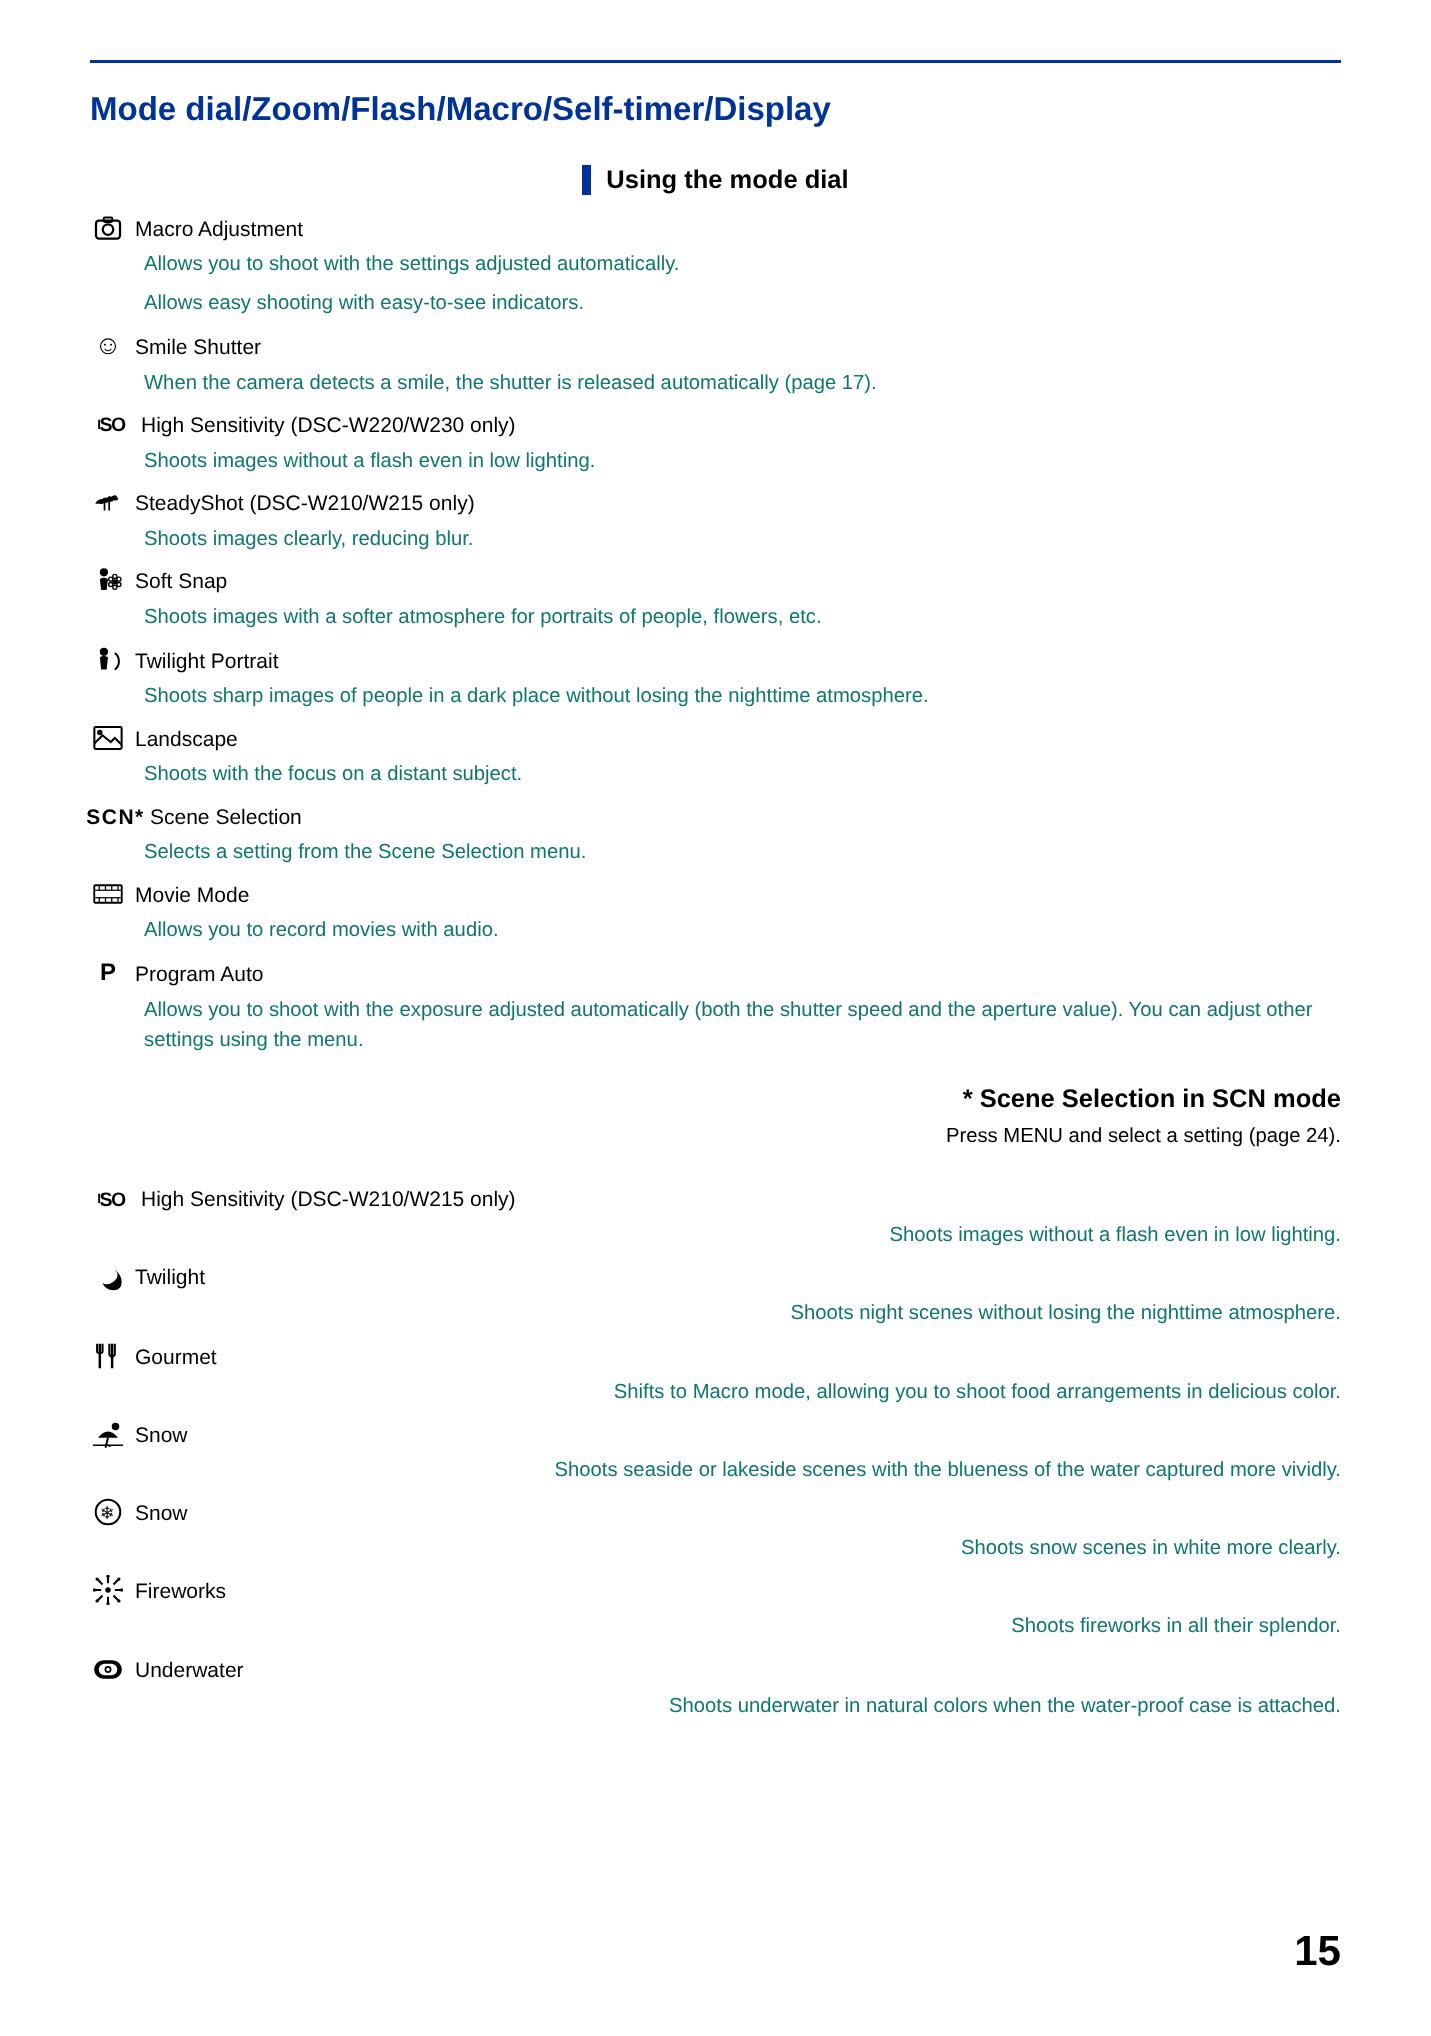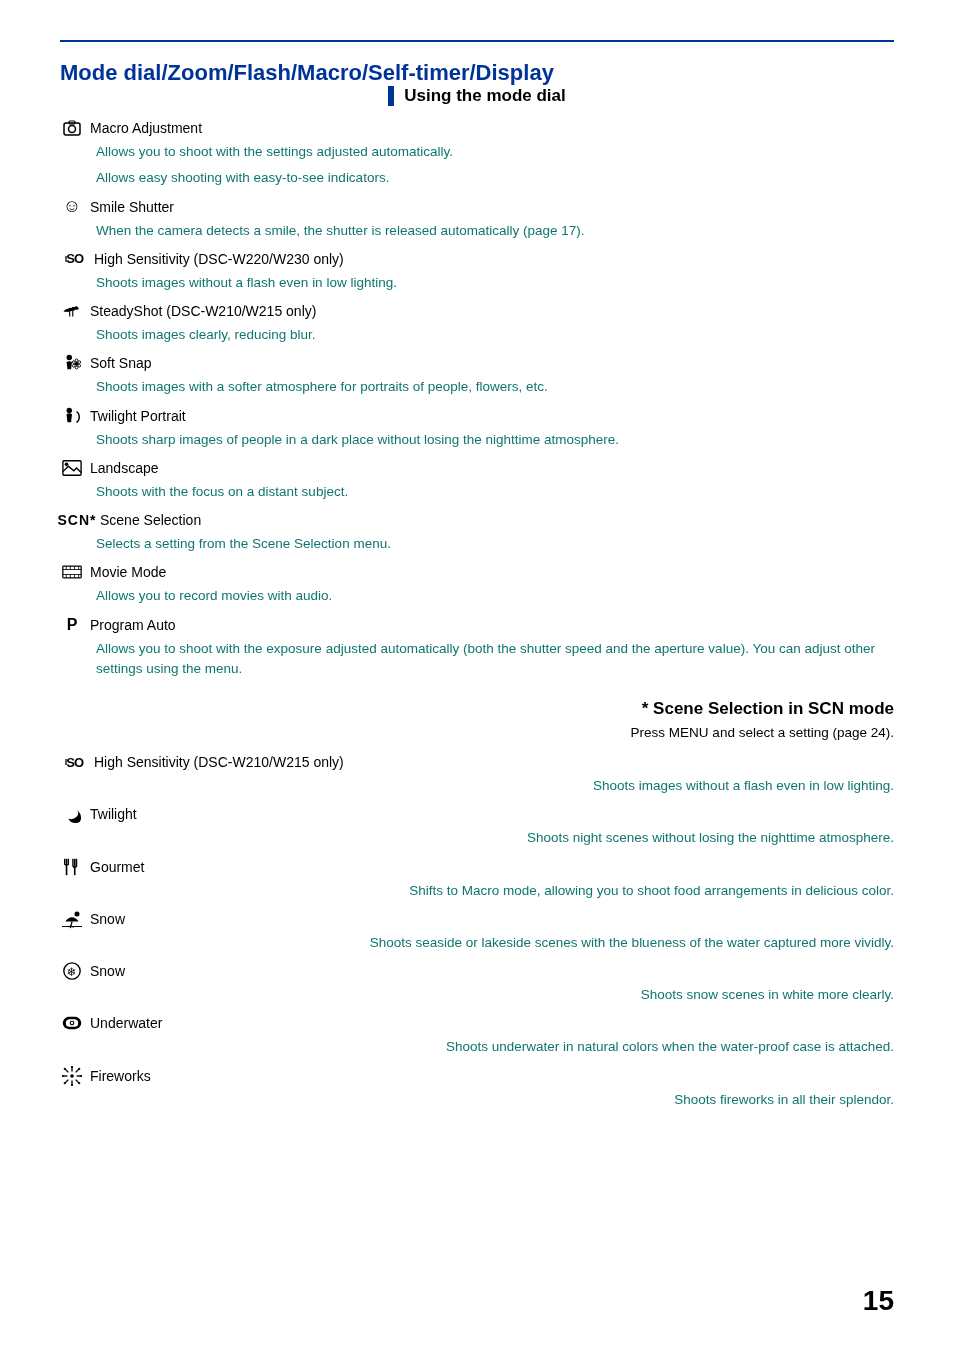--- a/index.html
+++ b/index.html
@@ -15,6 +15,7 @@
     .page-header {
       border-top: 2px solid #003399;
       padding-top: 18px;
+      margin-bottom: 24px;
     }
     .page-title {
       font-size: 22px;

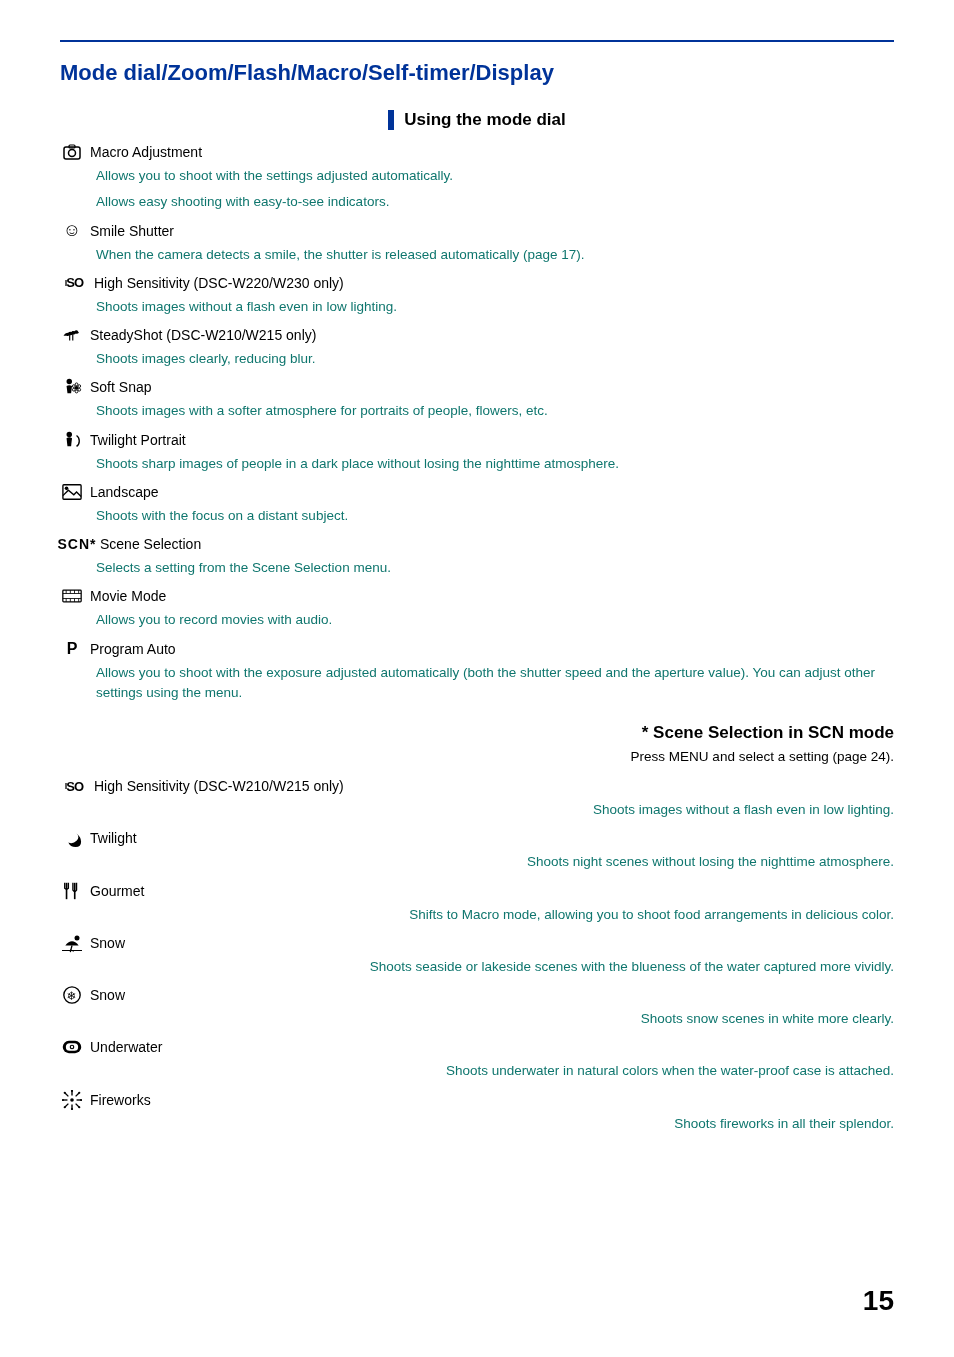--- a/index.html
+++ b/index.html
@@ -92,7 +92,7 @@
     }
     .subsection-desc {
       margin-left: 18px;
-      margin-bottom: 10px;
+      margin-bottom: 23px;
       font-size: 13.5px;
     }
     .page-number {

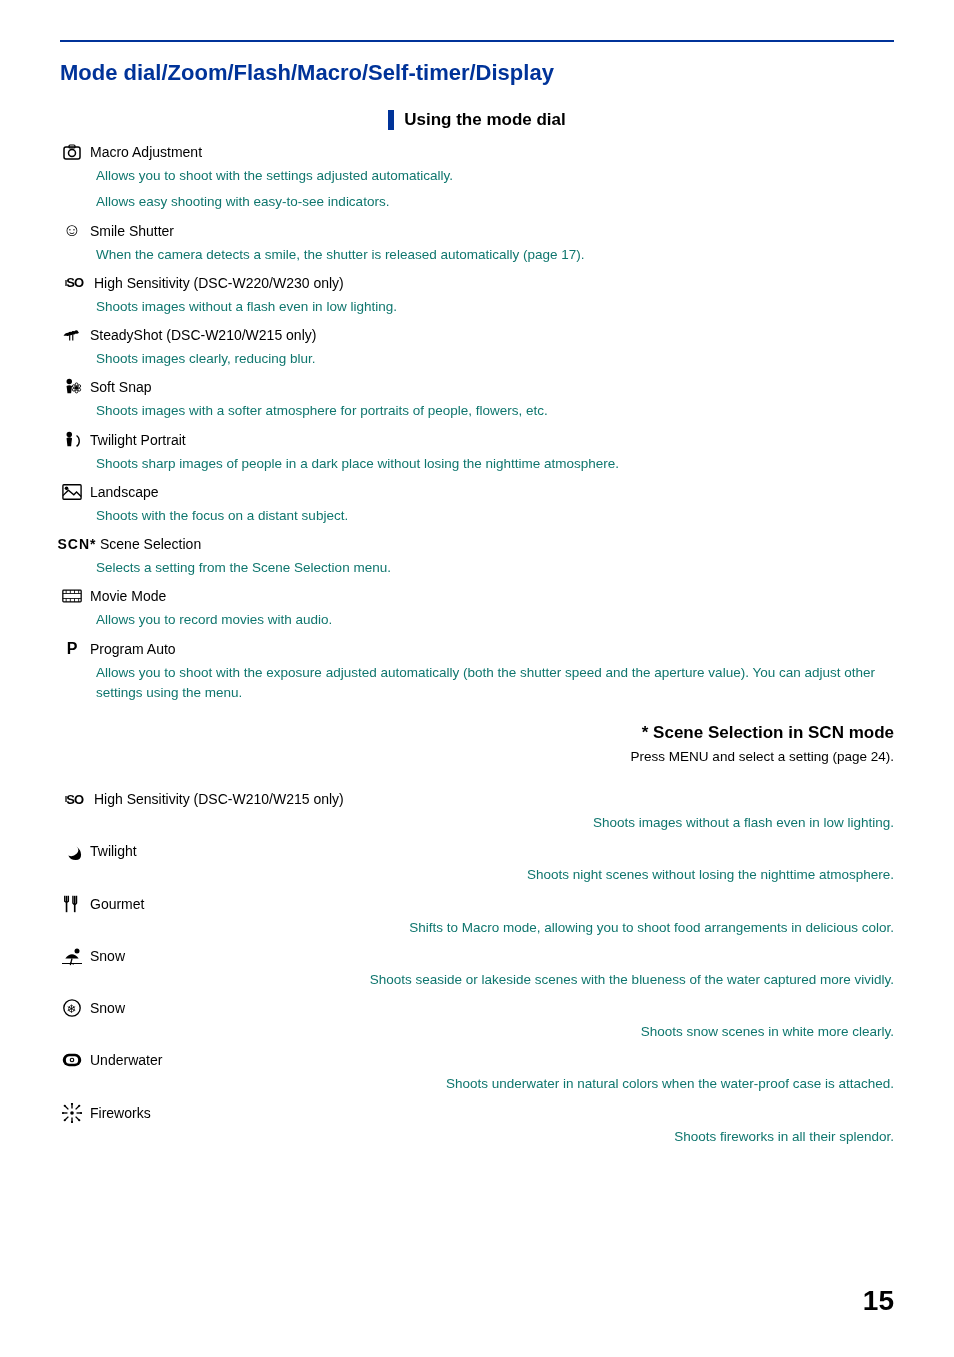--- a/index.html
+++ b/index.html
@@ -333,21 +333,6 @@
       <span class="item-name">Snow</span>
     </div>
     <div class="item-desc">Shoots snow scenes in white more clearly.</div>
-  </div>
-
-  <div class="item-block">
-    <div class="item-label-row">
-      <span class="icon">
-        <svg viewBox="0 0 26 18" width="26" height="18">
-          <rect x="1" y="1" width="24" height="16" rx="8" fill="#000"></rect>
-          <rect x="5" y="4" width="16" height="10" rx="5" fill="#fff"></rect>
-          <circle cx="13" cy="9" r="3" fill="#000"></circle>
-          <circle cx="13" cy="9" r="1.5" fill="#fff"></circle>
-        </svg>
-      </span>
-      <span class="item-name">Underwater</span>
-    </div>
-    <div class="item-desc">Shoots underwater in natural colors when the water-proof case is attached.</div>
   </div>
 
   <div class="item-block">
@@ -377,6 +362,21 @@
     </div>
     <div class="item-desc">Shoots fireworks in all their splendor.</div>
   </div>
+
+  <div class="item-block">
+    <div class="item-label-row">
+      <span class="icon">
+        <svg viewBox="0 0 26 18" width="26" height="18">
+          <rect x="1" y="1" width="24" height="16" rx="8" fill="#000"></rect>
+          <rect x="5" y="4" width="16" height="10" rx="5" fill="#fff"></rect>
+          <circle cx="13" cy="9" r="3" fill="#000"></circle>
+          <circle cx="13" cy="9" r="1.5" fill="#fff"></circle>
+        </svg>
+      </span>
+      <span class="item-name">Underwater</span>
+    </div>
+    <div class="item-desc">Shoots underwater in natural colors when the water-proof case is attached.</div>
+  </div>
 </div>
 
 <div class="page-number">15</div>

